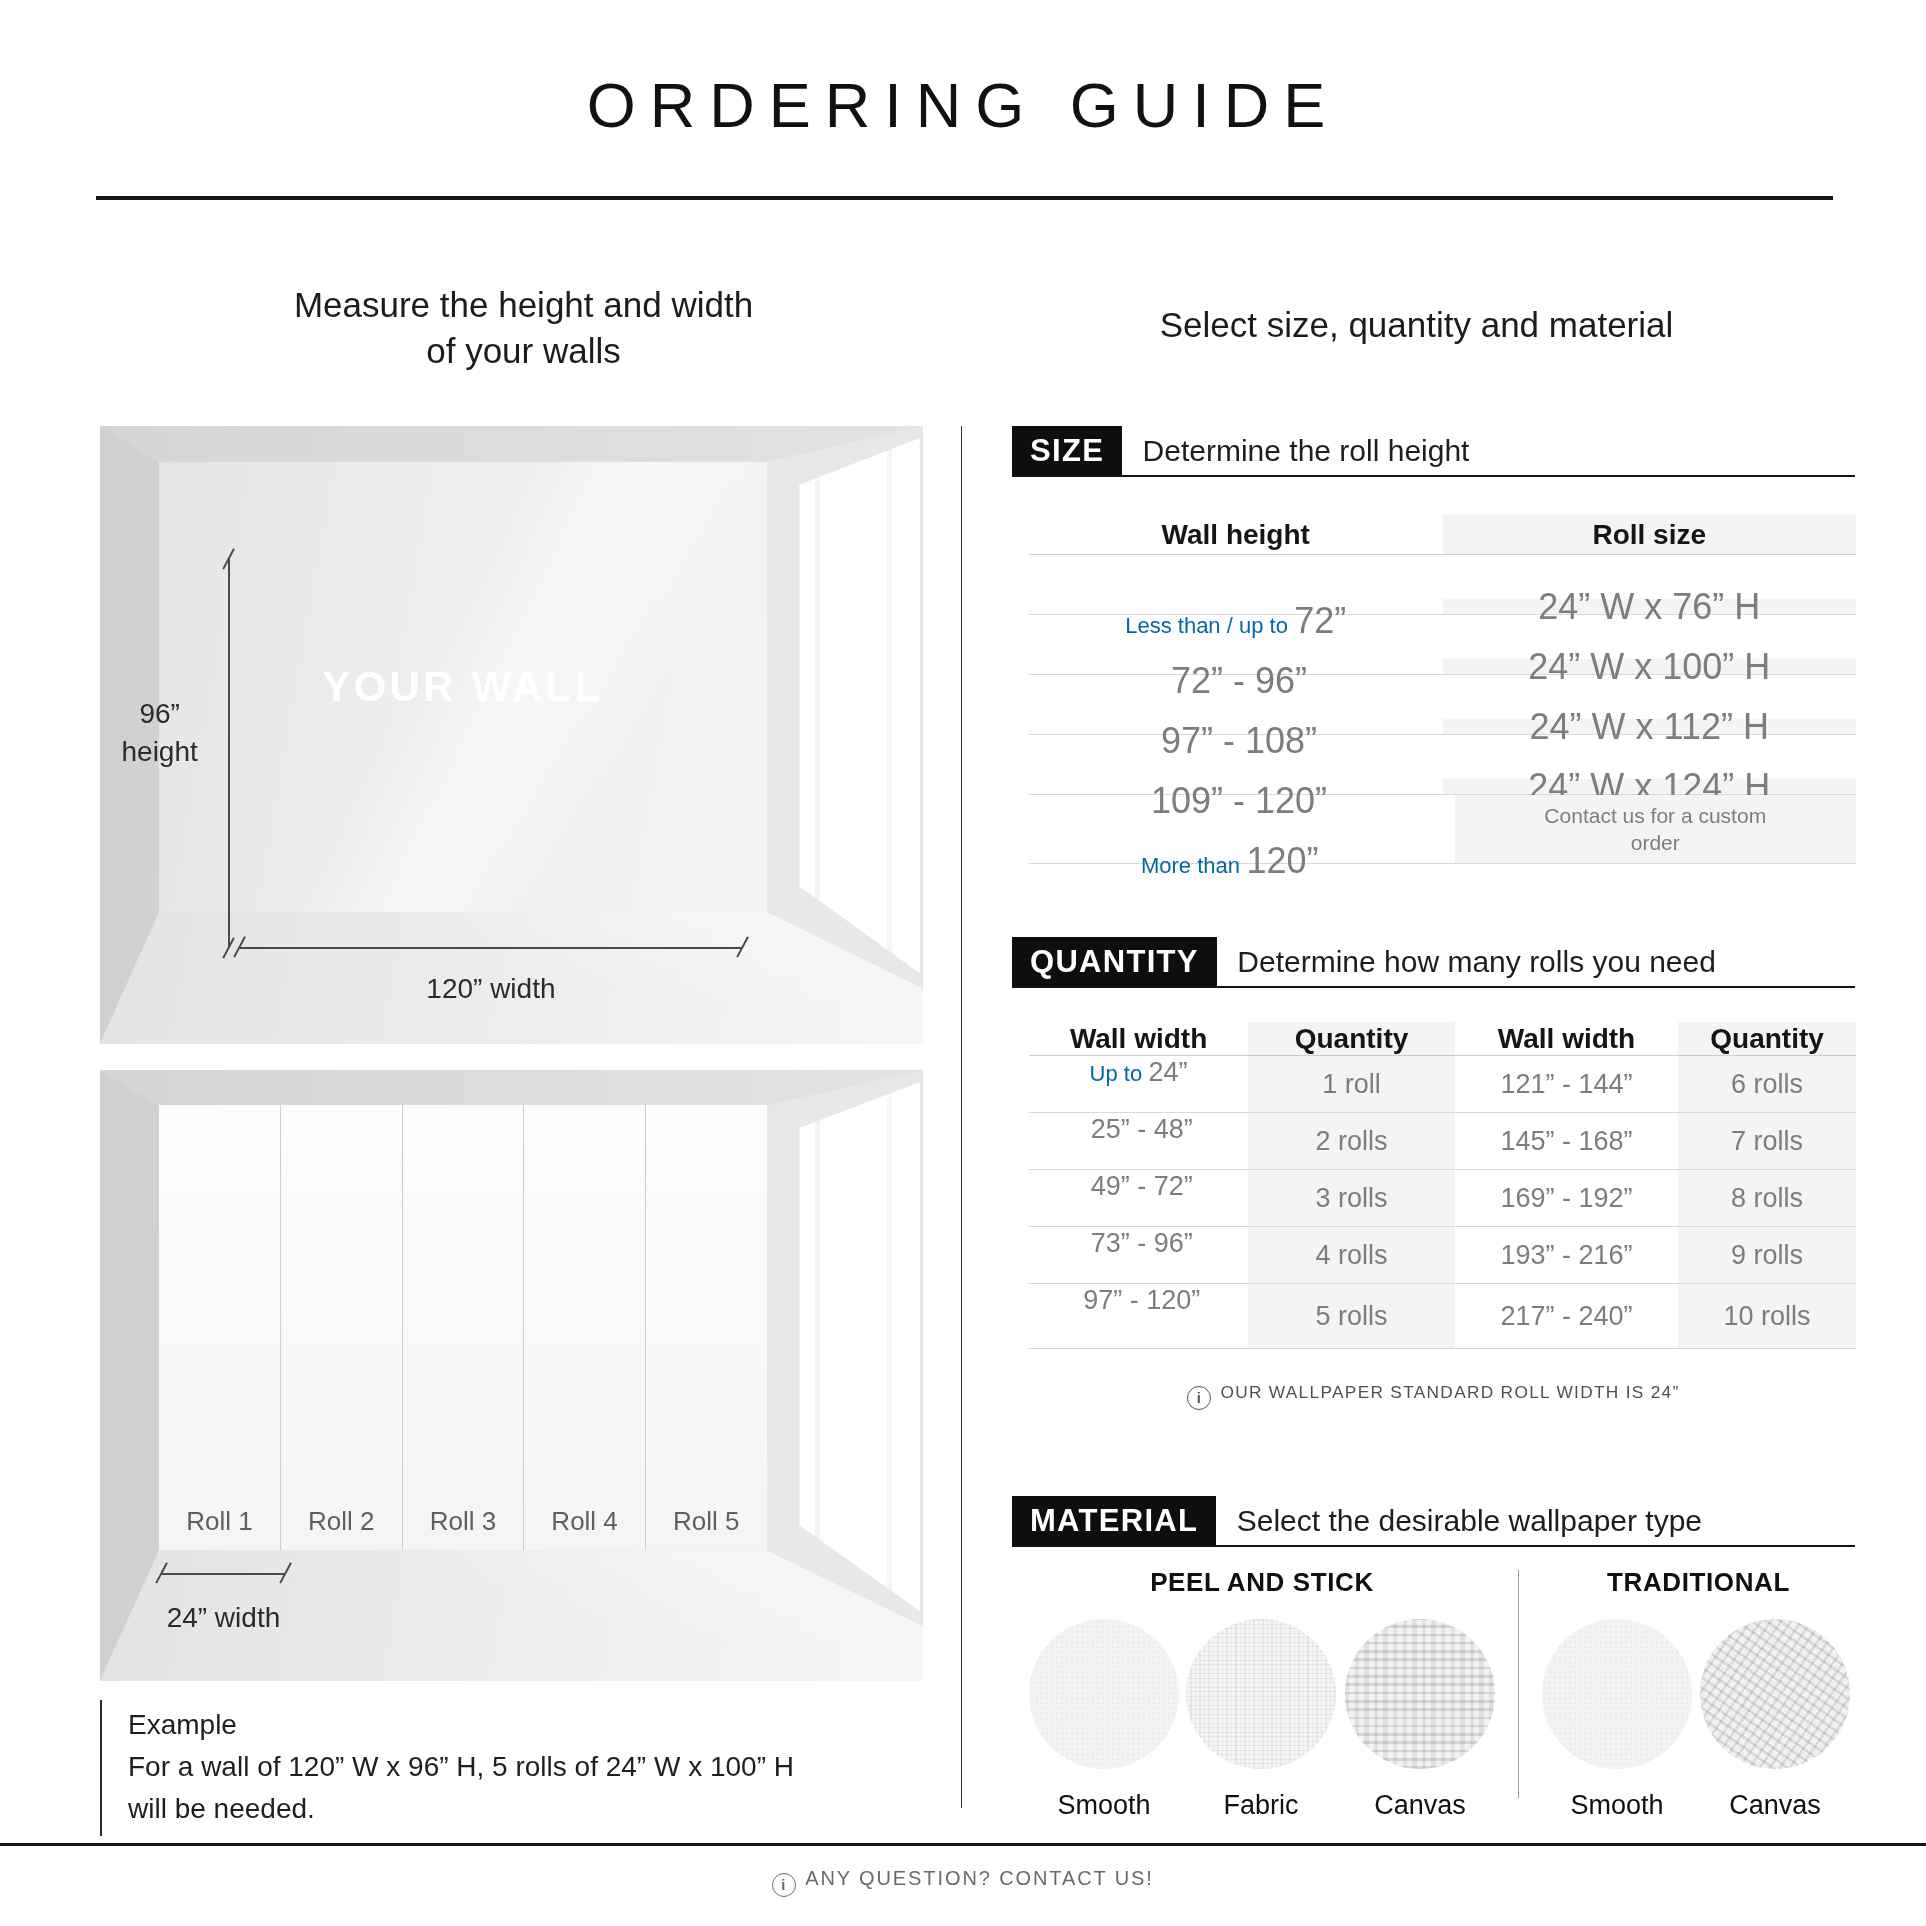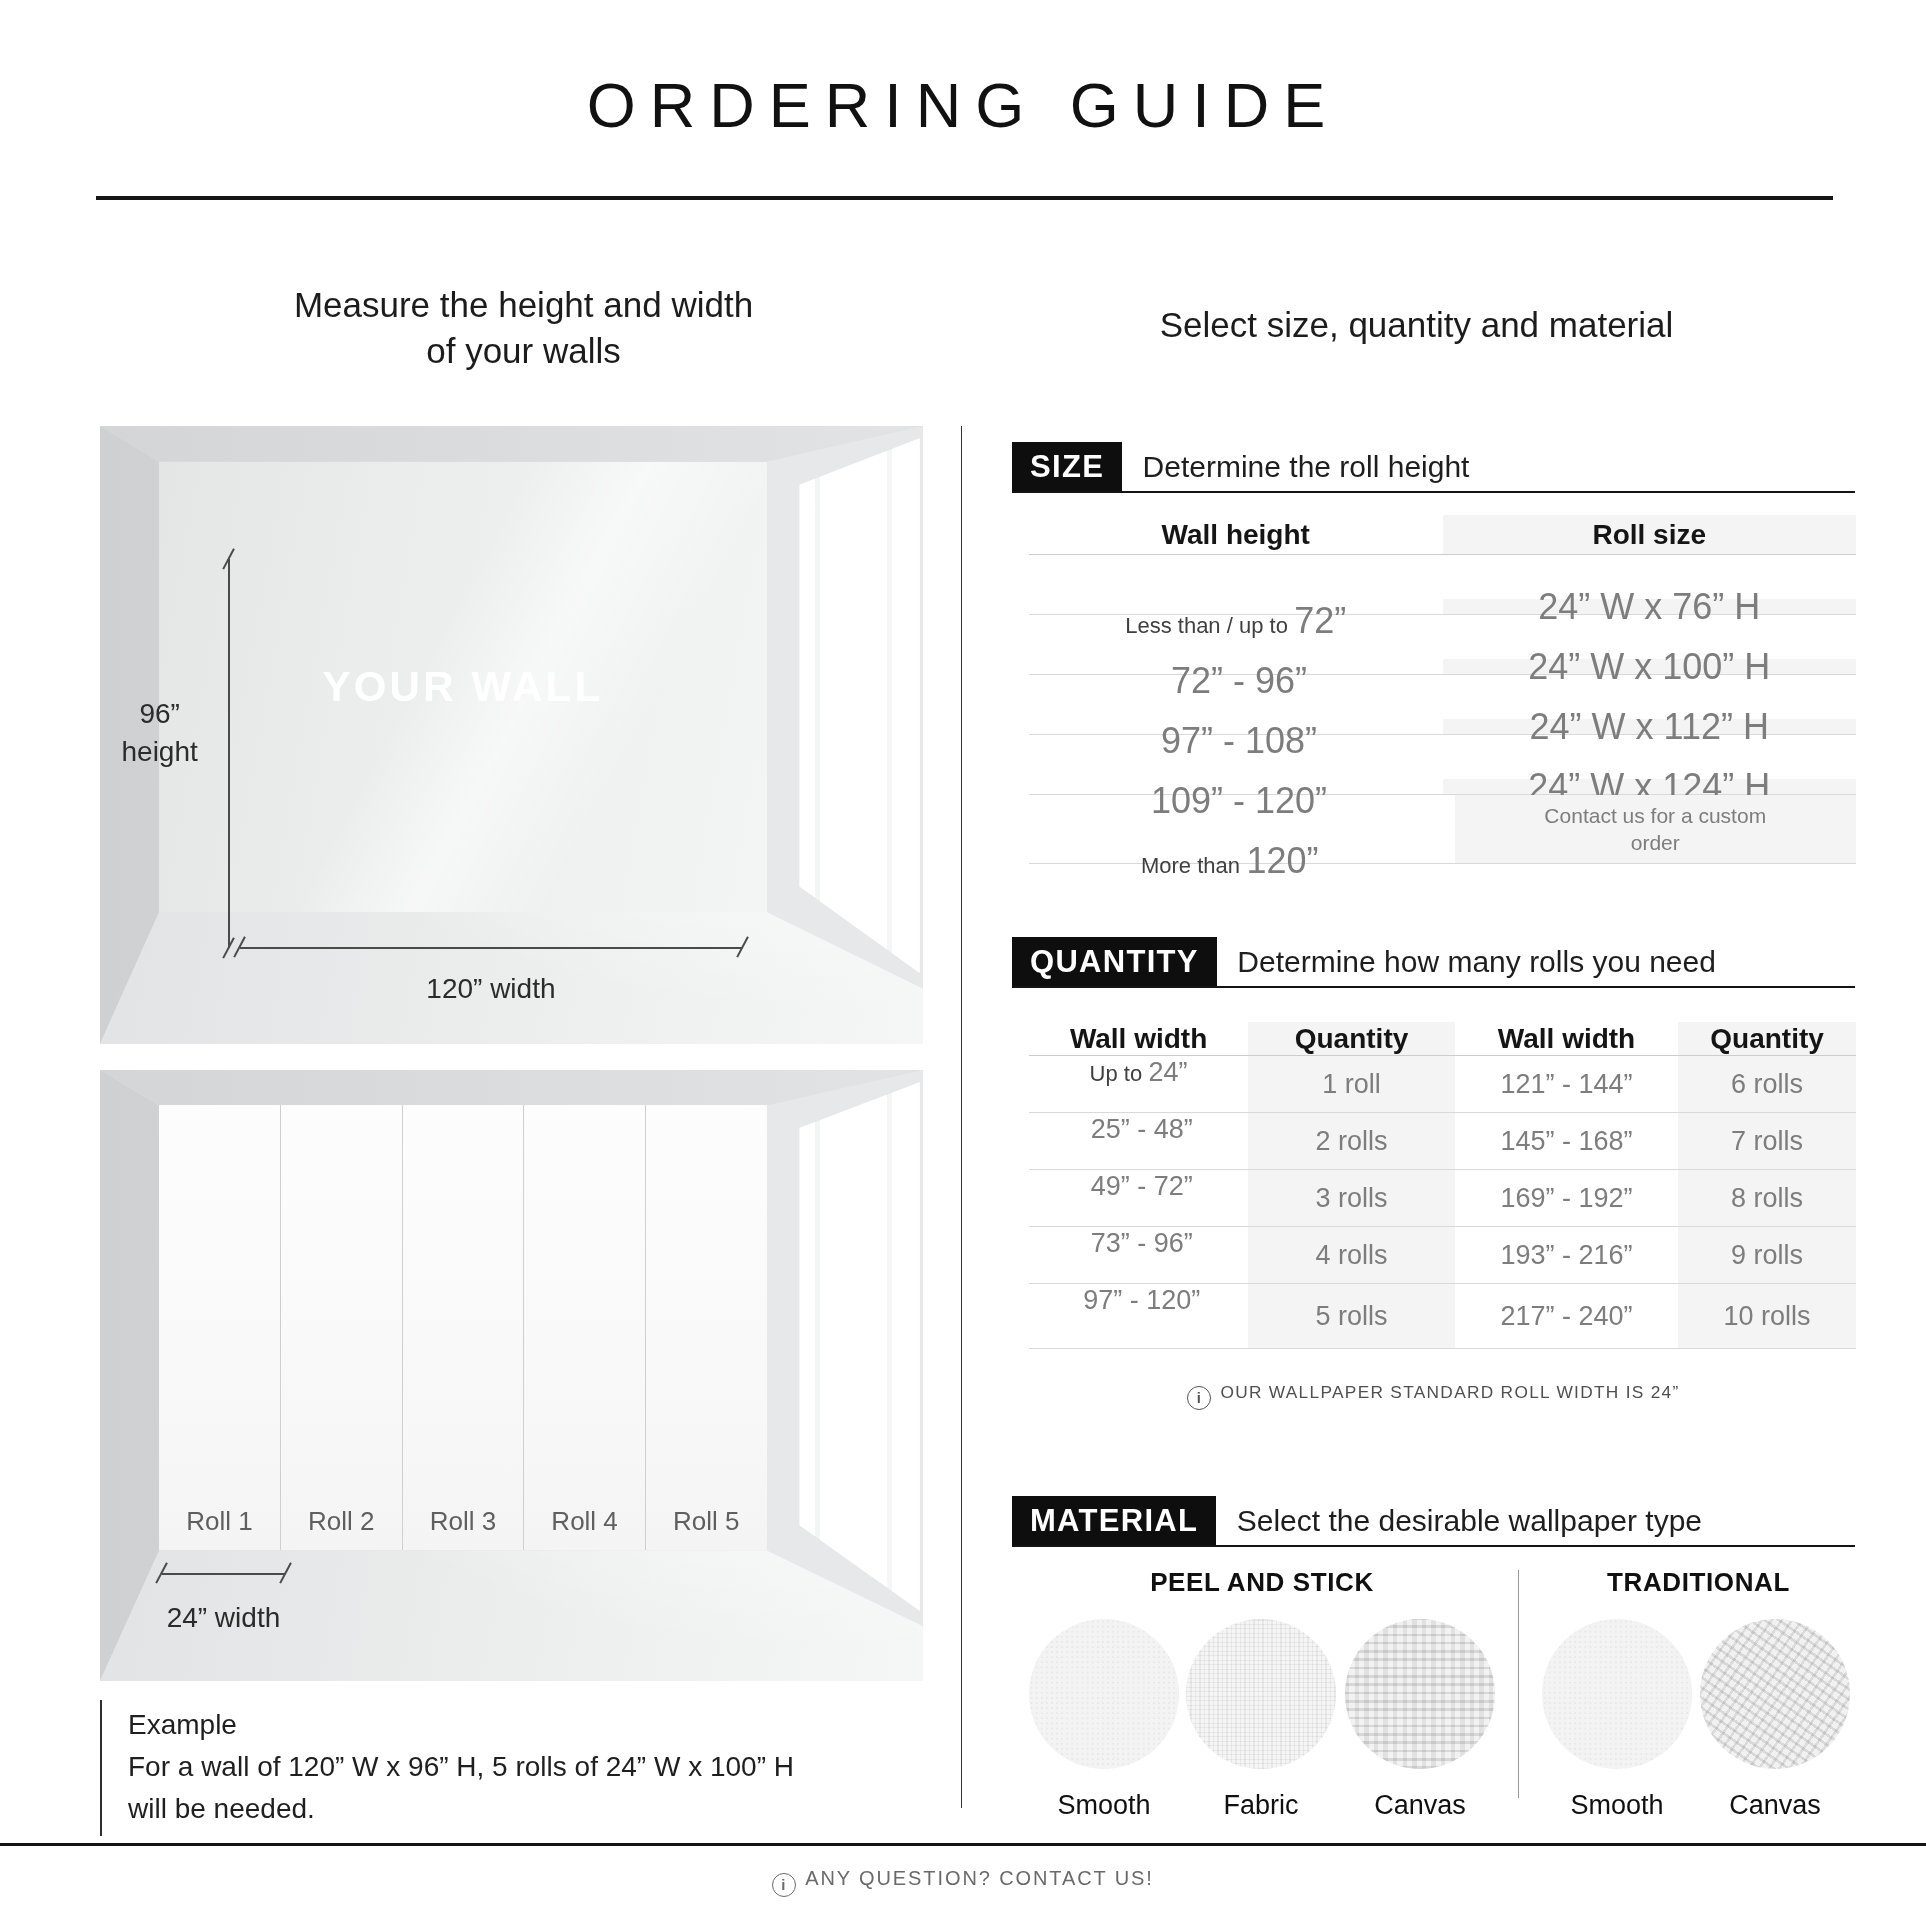--- a/index.html
+++ b/index.html
@@ -177,7 +177,7 @@
 
   <div class="col-heading" style="left:1012px;top:302px;width:809px;">Select size, quantity and material</div>
 
-  <div class="section-head" style="top:426px;margin-top:16px;">
+  <div class="section-head" style="top:426px;">
     <div class="badge">SIZE</div>
     <div class="section-sub">Determine the roll height</div>
   </div>

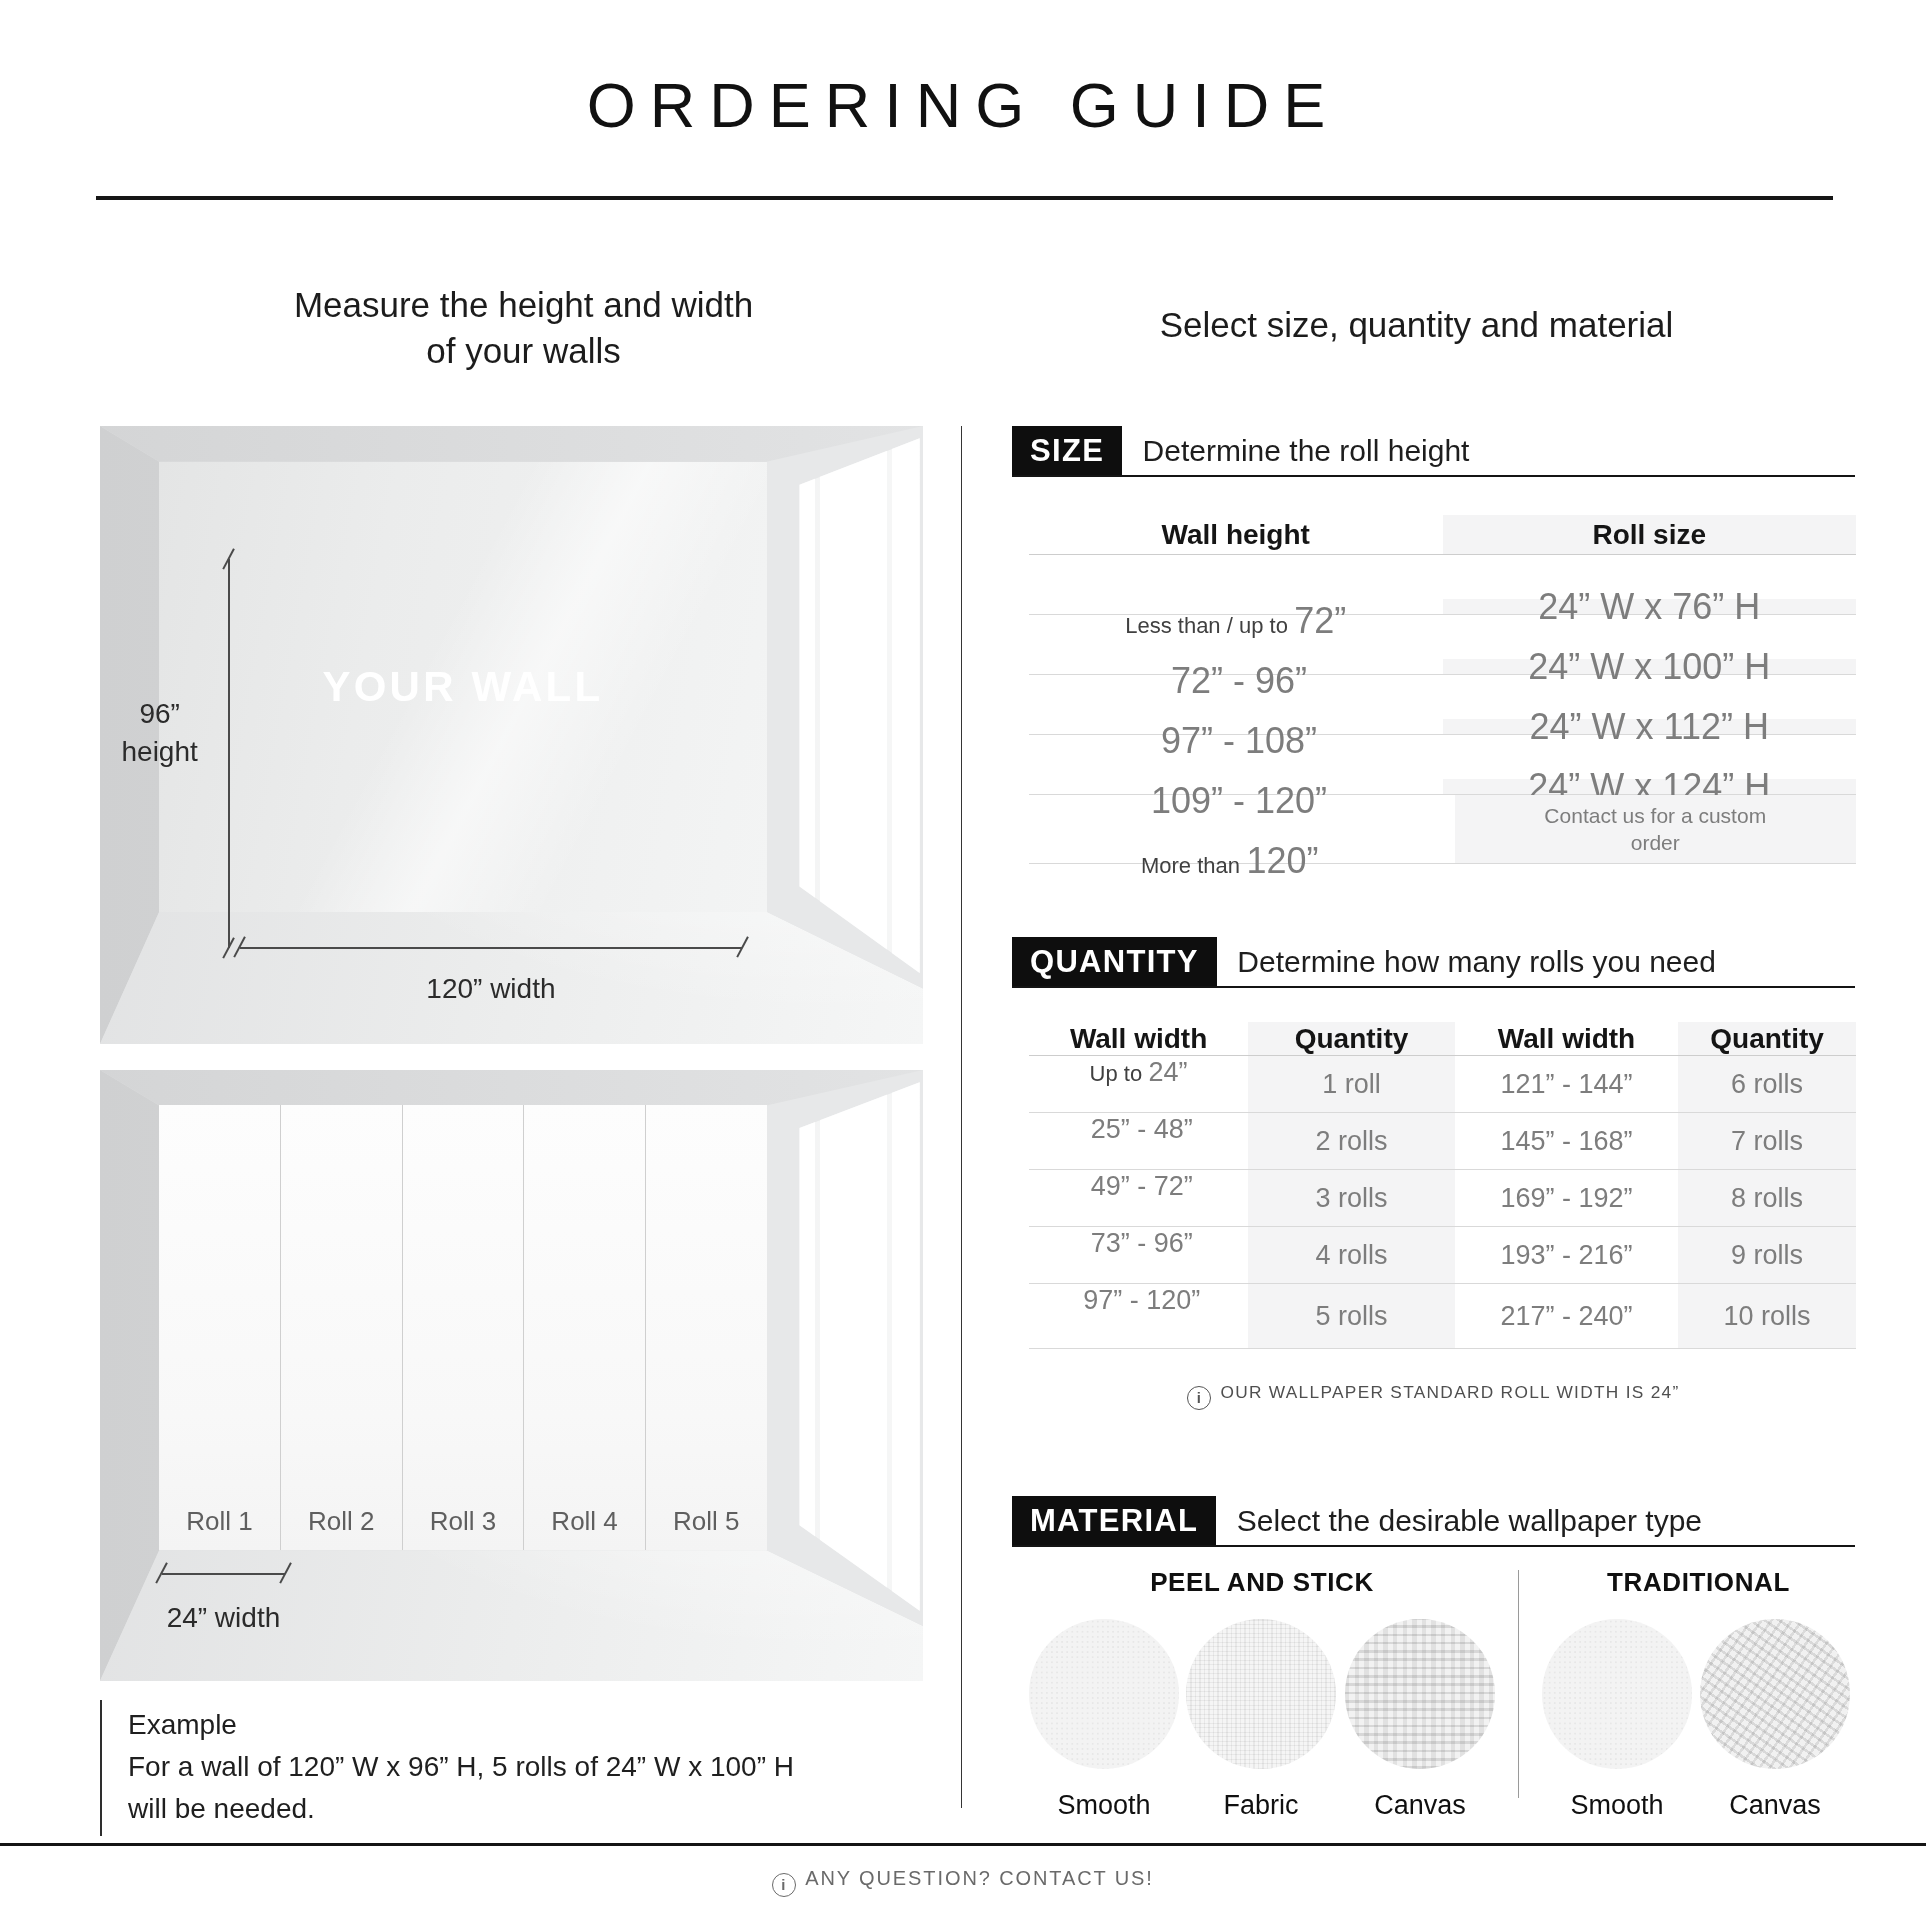--- a/index.html
+++ b/index.html
@@ -63,7 +63,7 @@
   .cell.mid{align-items:center;}
   .htxt{font-size:28px;font-weight:600;color:#151515;}
   .vtxt{font-size:36px;color:#7d7d7d;margin-top:44px;}
-  .ptxt{font-size:22px;color:#404040;margin-right:6.4px;}
+  .ptxt{font-size:22px;color:#0369a1;margin-right:6.4px;}
   .shade{background:#f4f4f5;}
   .s-wall{width:50%;}
   .s-roll{width:50%;}

